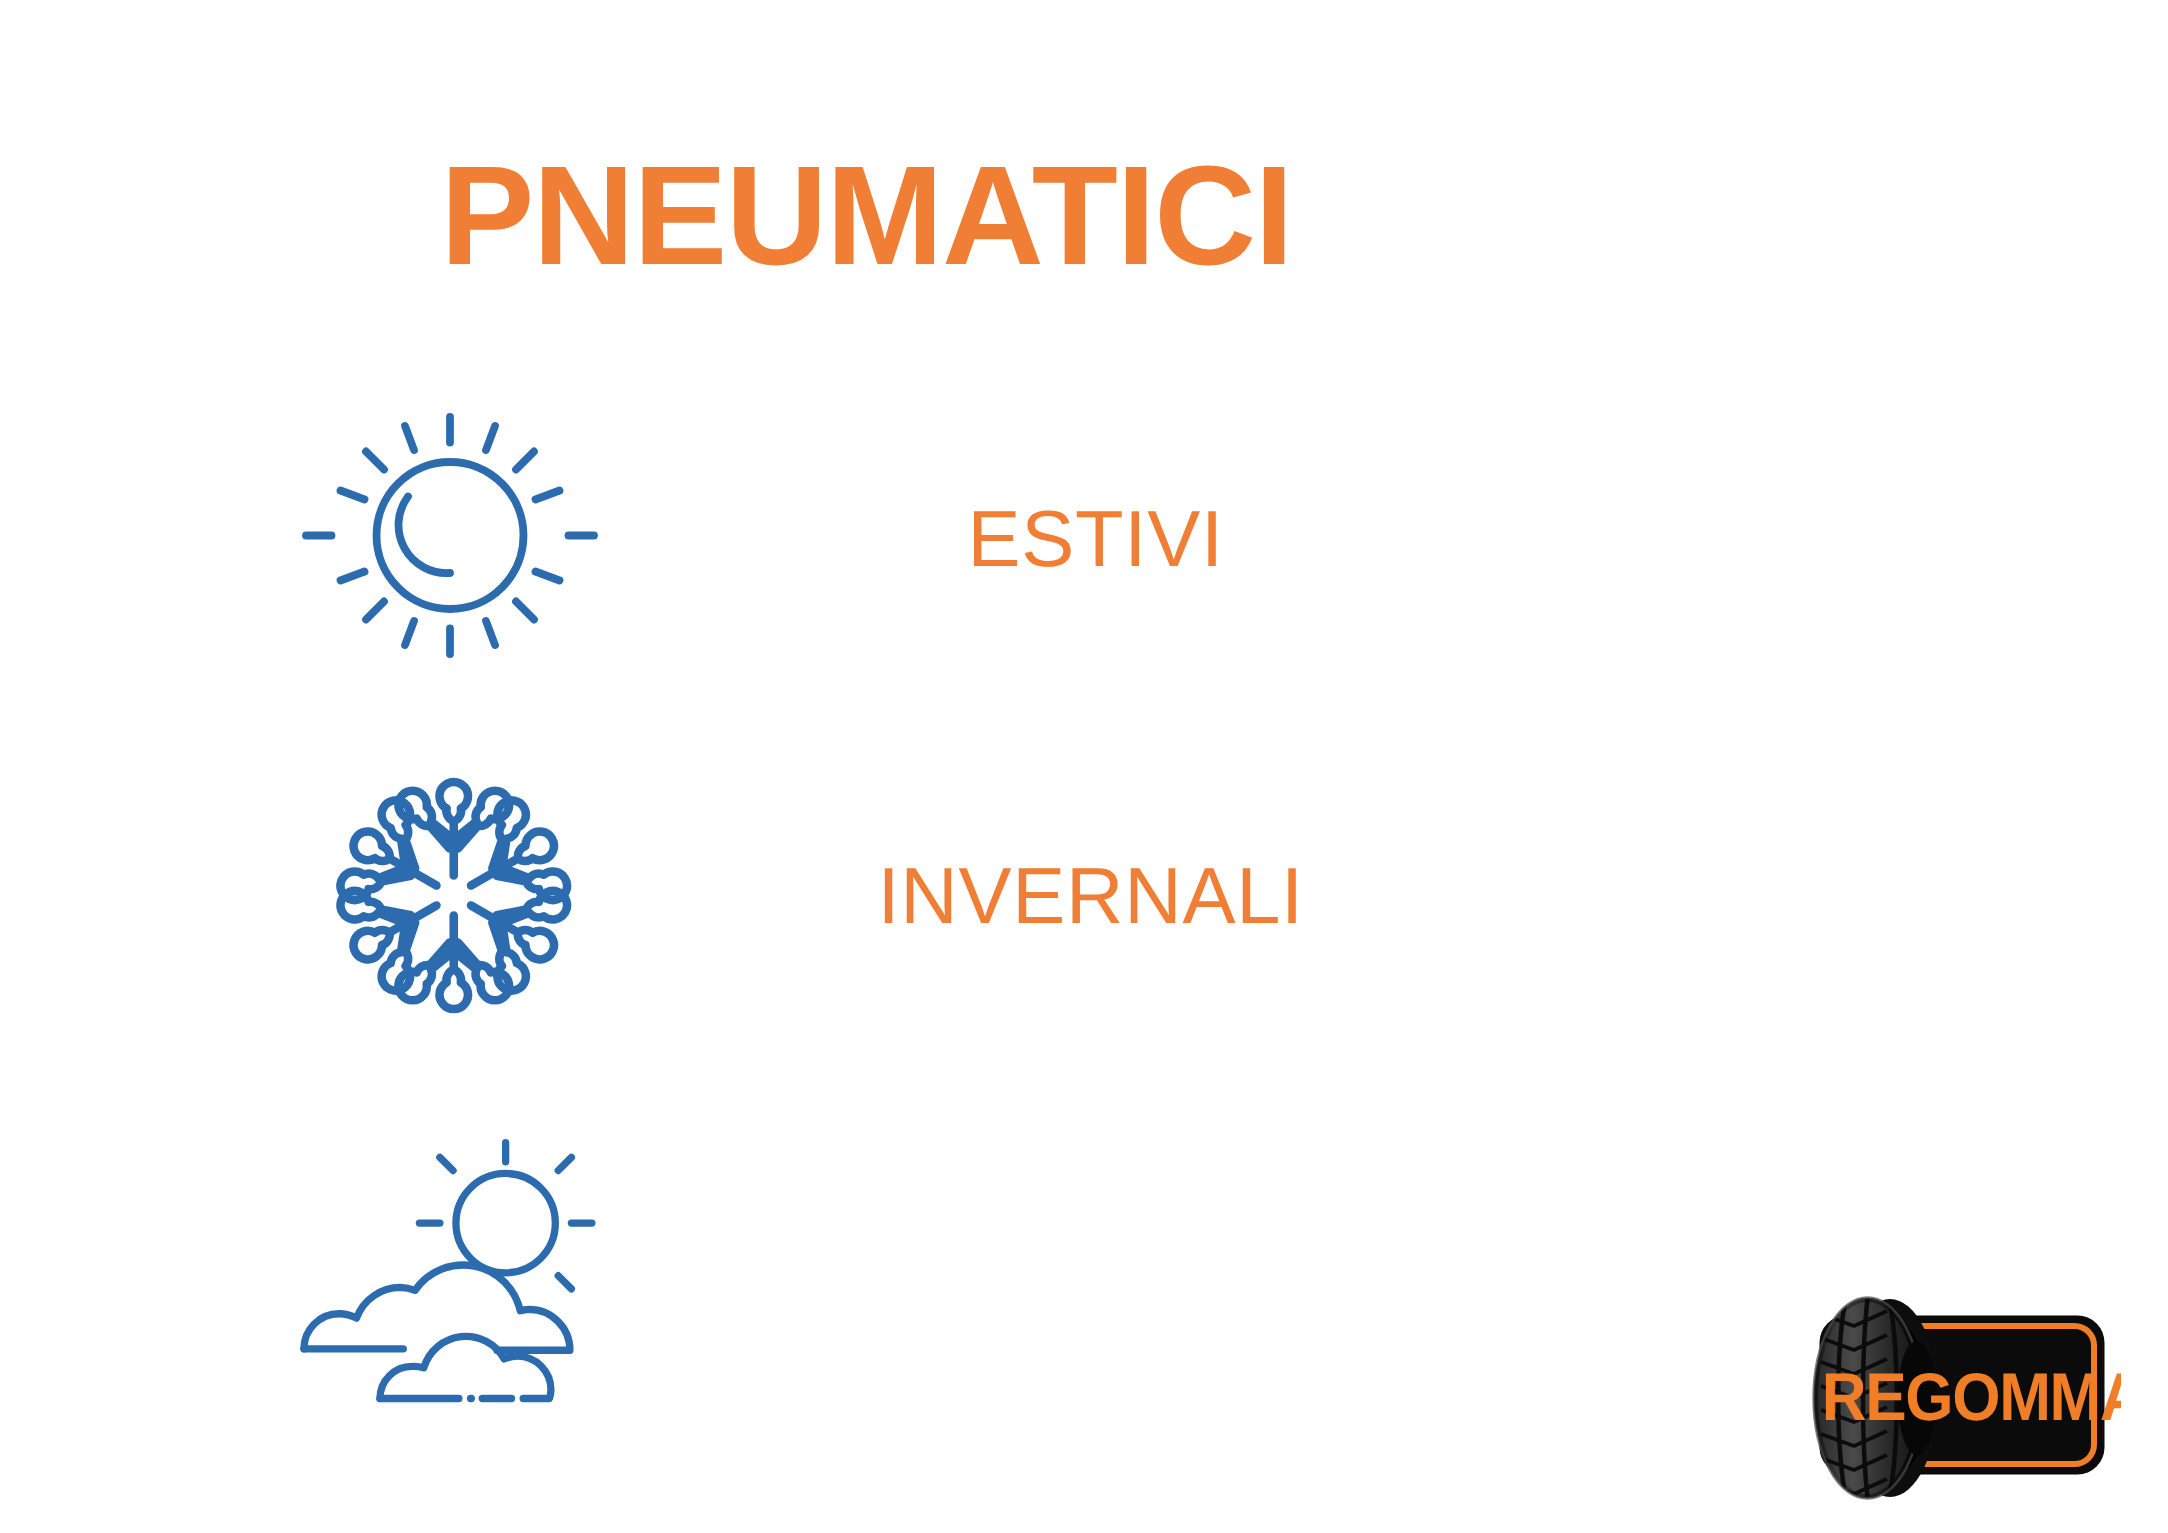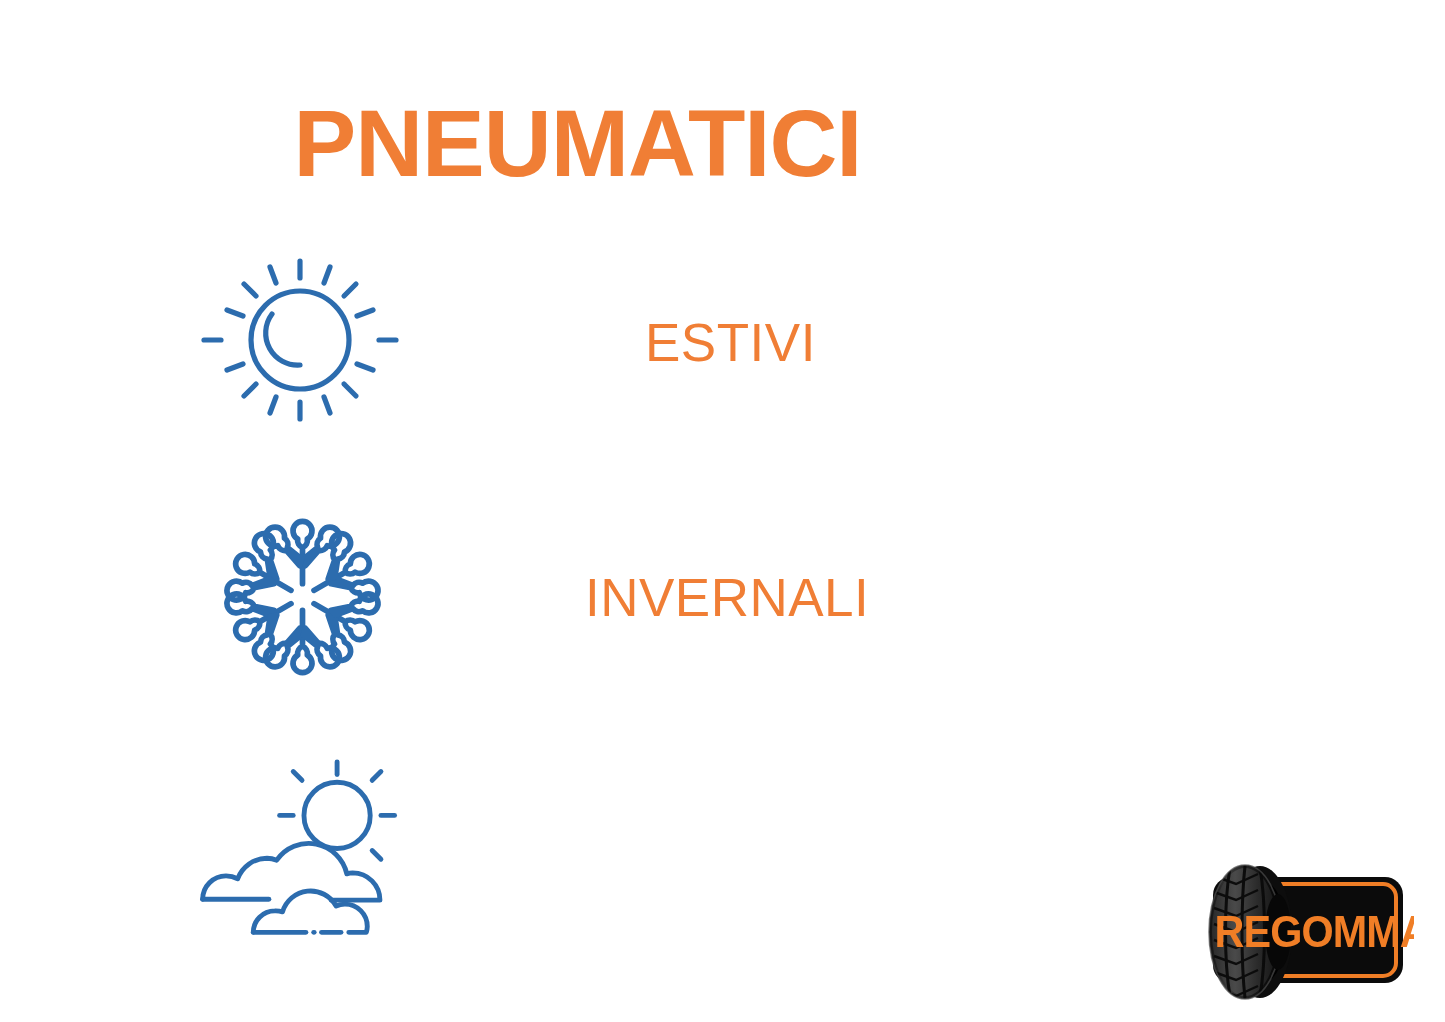--- a/index.html
+++ b/index.html
@@ -32,7 +32,7 @@
 
   
   .row { position:absolute; left:0; width:1445px; height:190px; }
-  #row-0 { top:247px; }
+  #row-0 { top:264px; }
   #row-1 { top:502px; }
   #row-2 { top:755px; }
 

